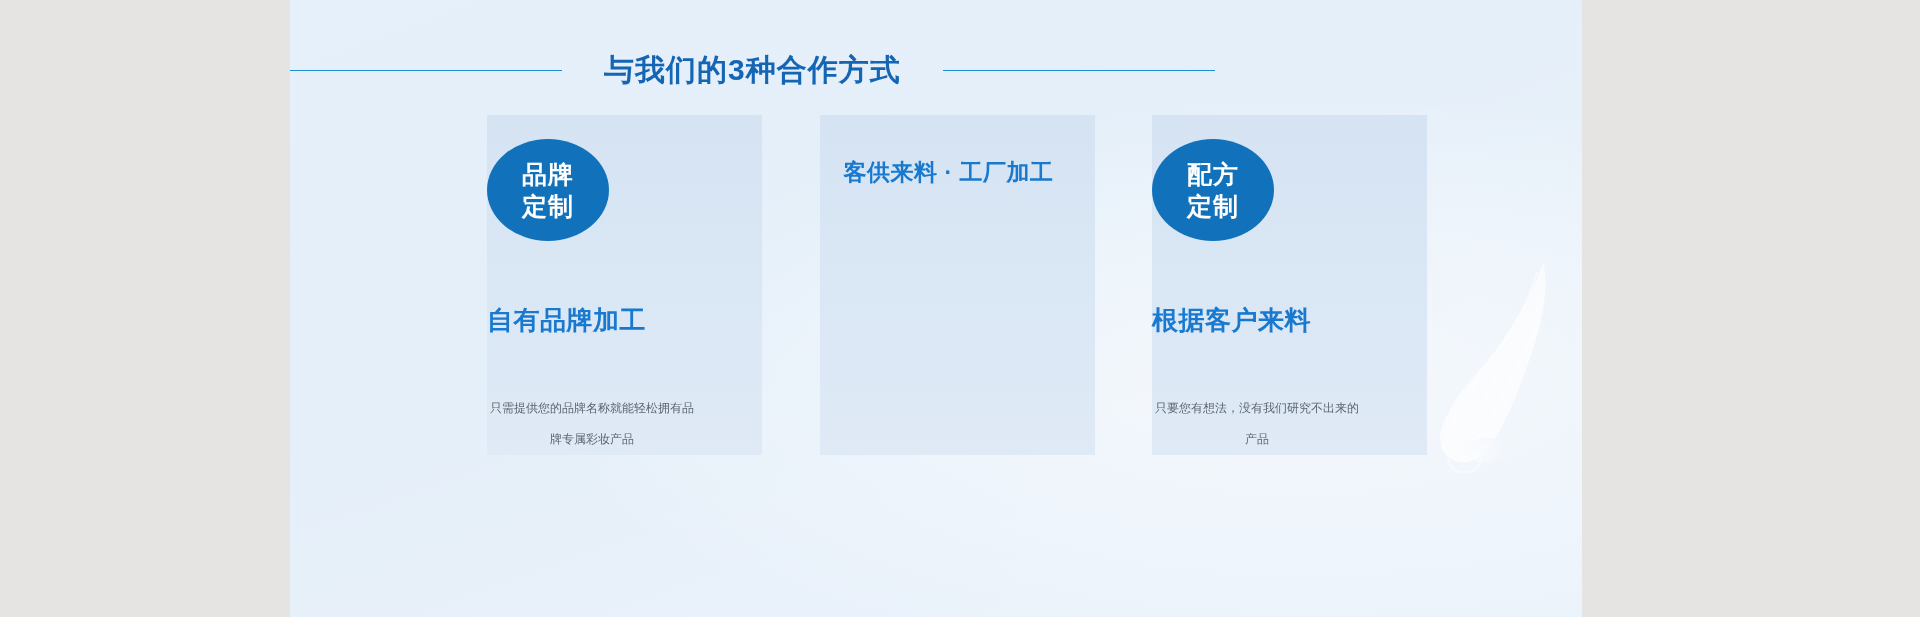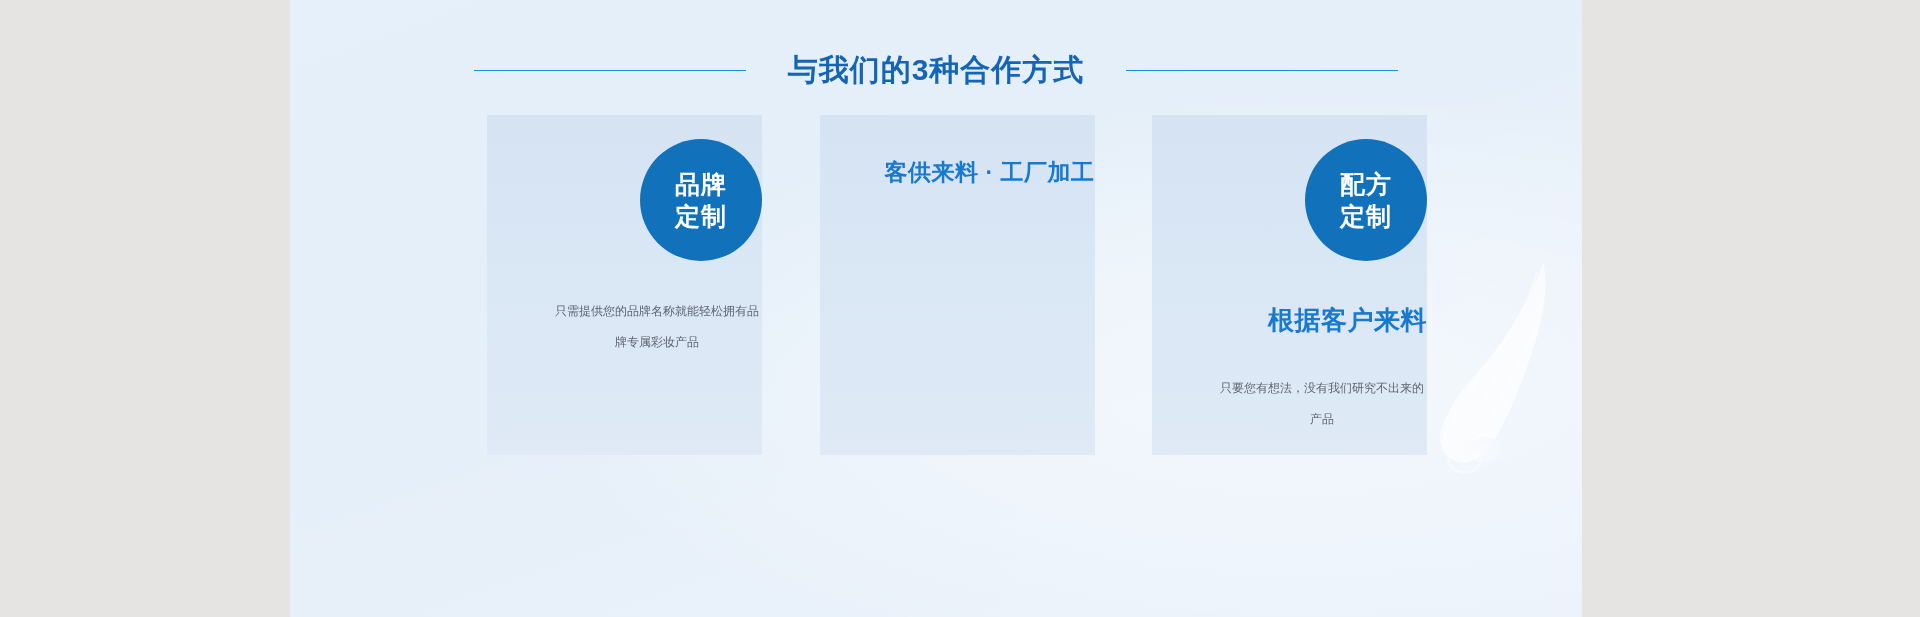--- a/index.html
+++ b/index.html
@@ -47,7 +47,6 @@
     width:1292px;
     display:flex;
     align-items:center;
-    justify-content:center;
     gap:0;
   }
   .title-rule{

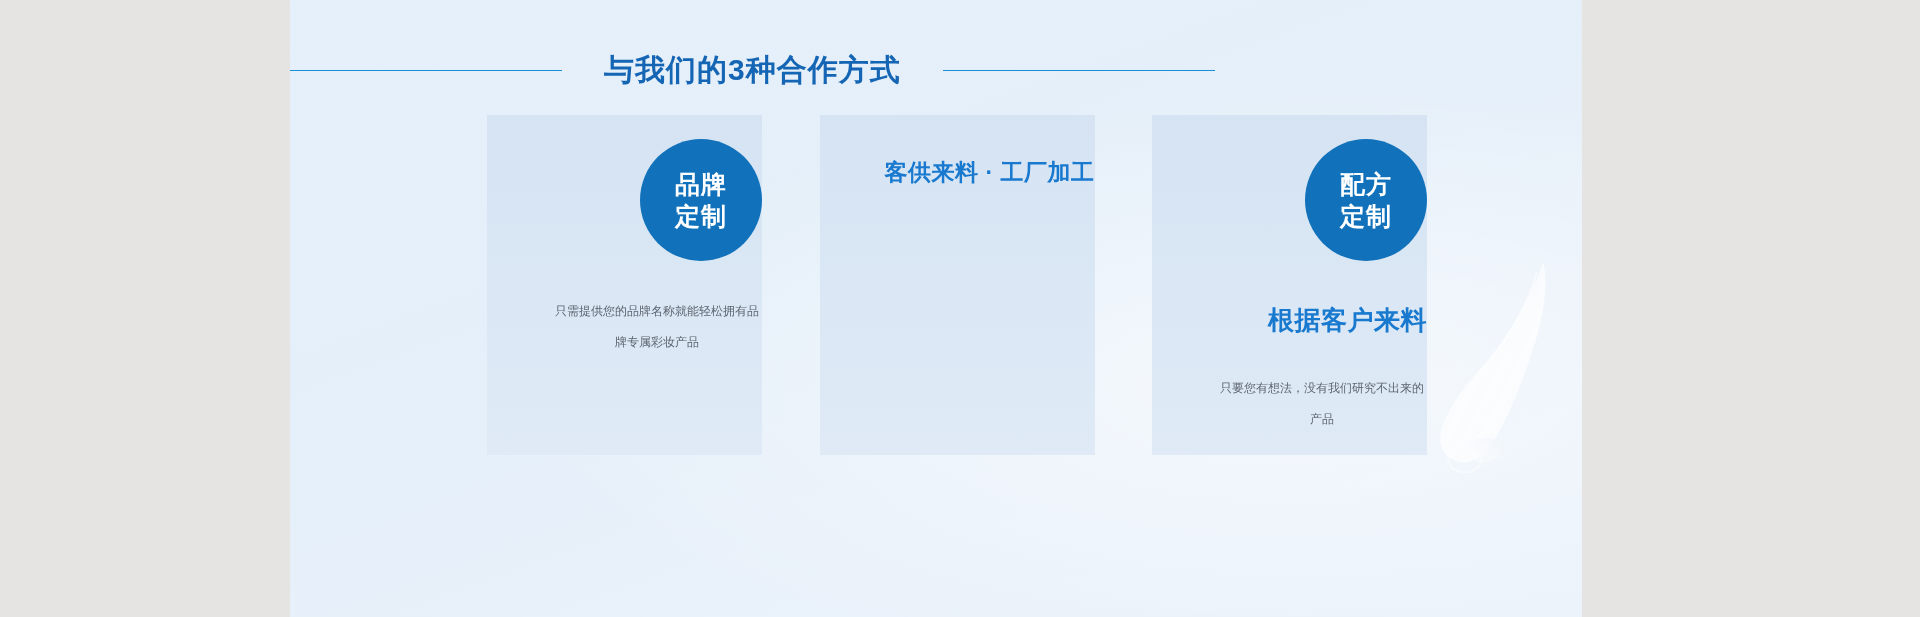--- a/index.html
+++ b/index.html
@@ -80,7 +80,8 @@
     position:relative;
     display:flex;
     flex-direction:column;
-    align-items:flex-end;
+    align-items:flex-start;
+    gap:20px;
   }
   .circle{
     width:122px; height:122px;

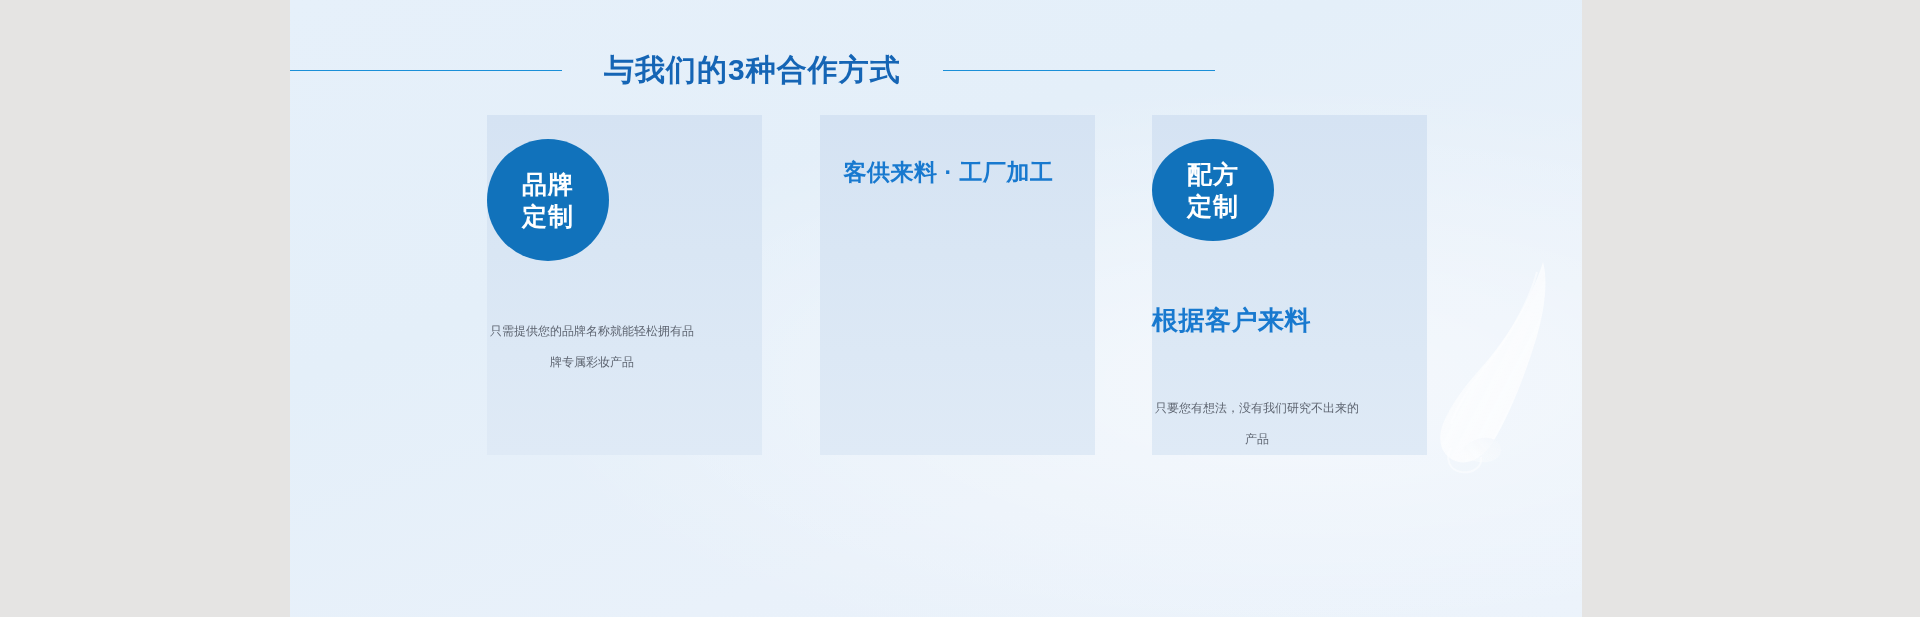--- a/index.html
+++ b/index.html
@@ -154,6 +154,7 @@
           <span>品牌</span>
           <span>定制</span>
         </div>
+        <div class="card-heading">自有品牌加工</div>
         <div class="card-body">只需提供您的品牌名称就能轻松拥有品牌专属彩妆产品</div>
       </div>
 

